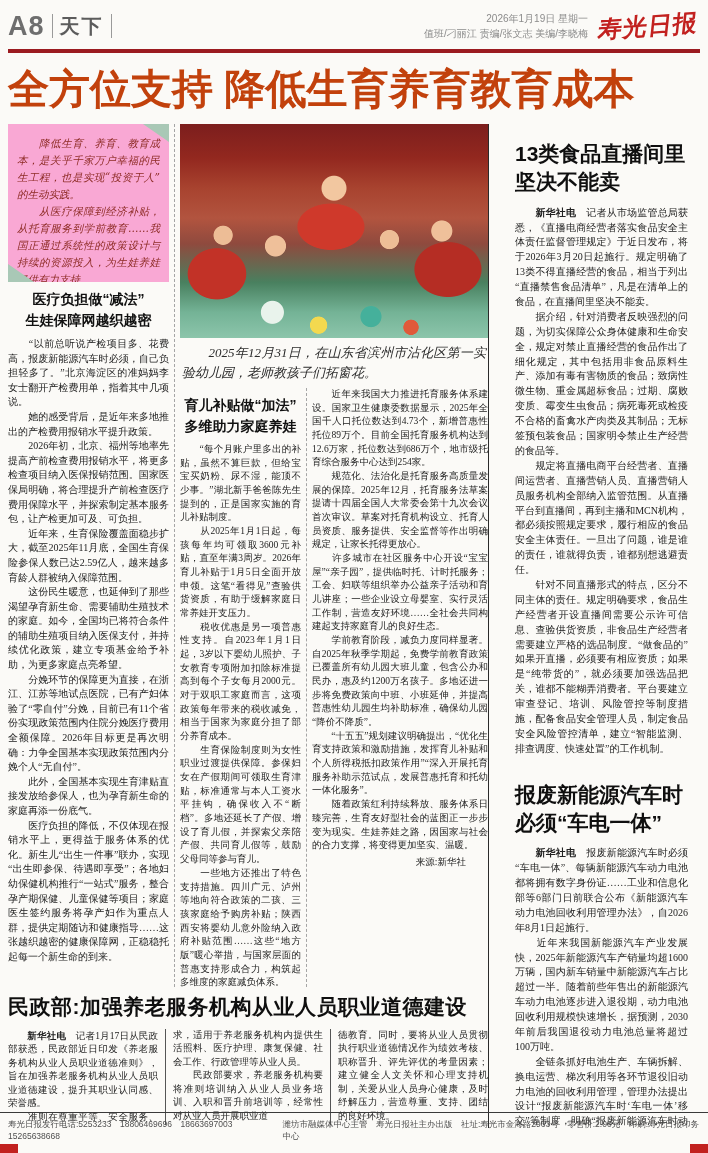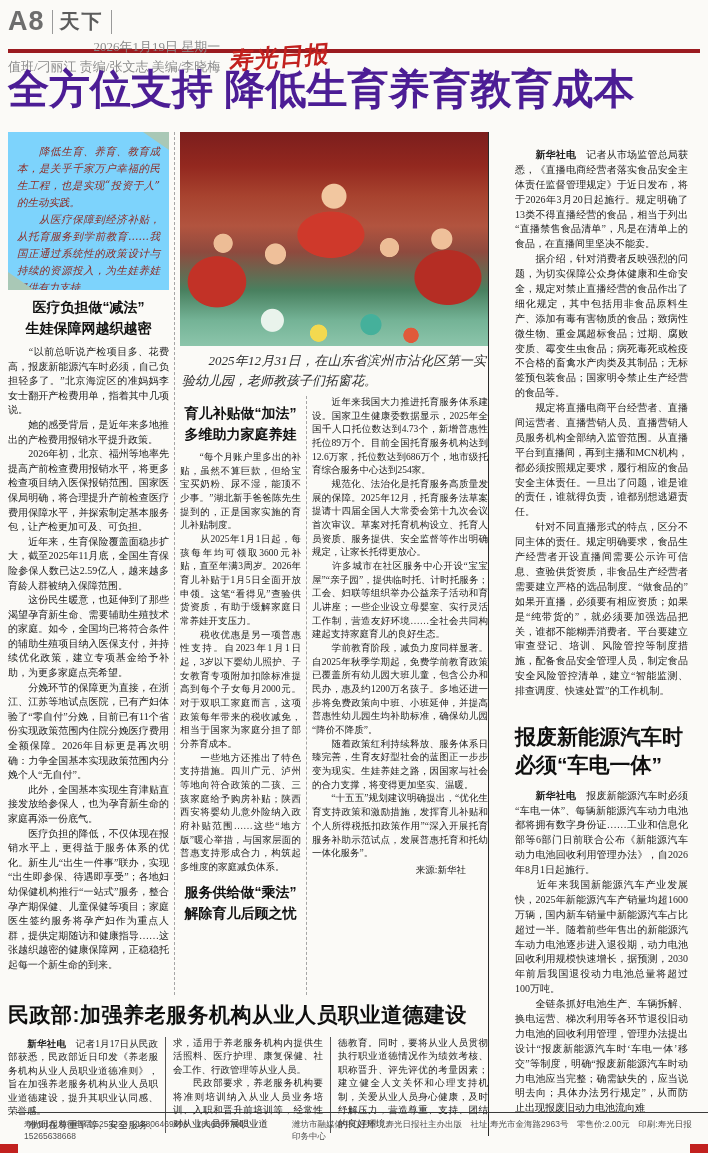--- a/index.html
+++ b/index.html
@@ -11,7 +11,7 @@
   .page{padding:6px 8px 0;}
 
   
-  .masthead{display:flex;justify-content:space-between;align-items:flex-start;height:40px;flex-direction:column;}
+  .masthead{display:flex;justify-content:space-between;align-items:center;height:40px;}
   .mast-left{display:flex;align-items:center;gap:7px;color:#6e6e6e;}
   .page-no{font:800 27px "Liberation Sans",sans-serif;letter-spacing:1px;}
   .mast-sep{width:1px;height:24px;background:#9a9a9a;}

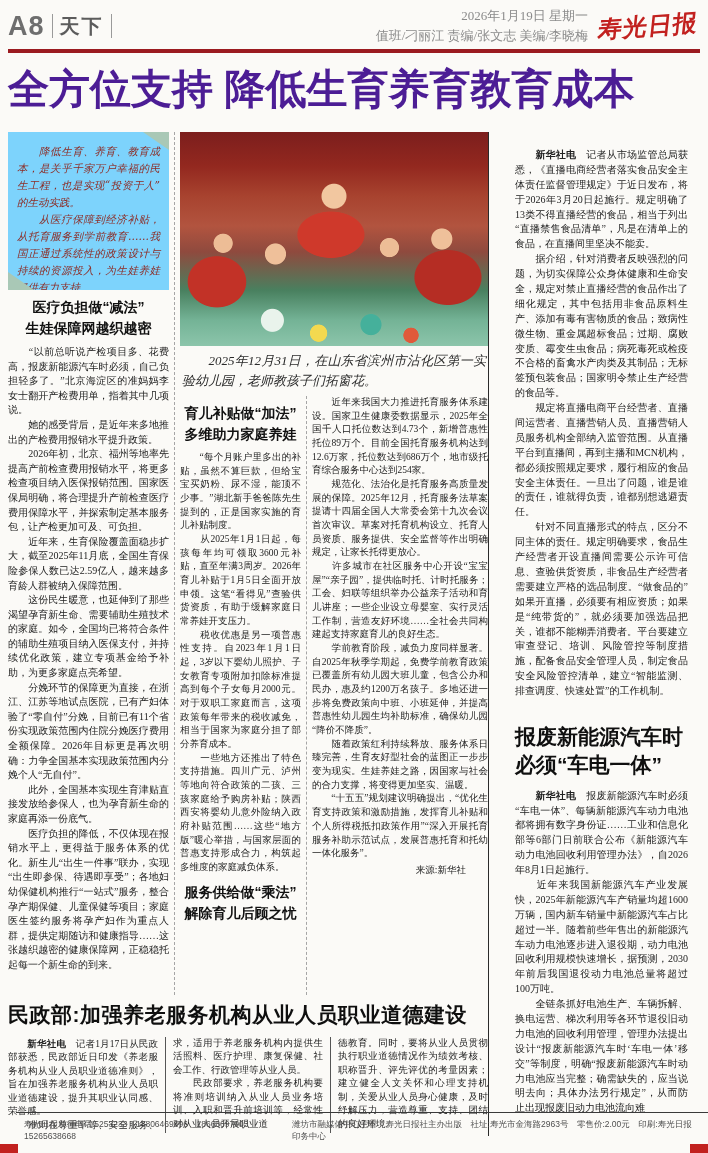--- a/index.html
+++ b/index.html
@@ -17,7 +17,7 @@
   .mast-sep{width:1px;height:24px;background:#9a9a9a;}
   .section-name{font-size:20px;font-weight:700;color:#5c5c5c;letter-spacing:2px;}
   .mast-right{display:flex;align-items:center;gap:10px;}
-  .date-block{text-align:right;font-size:13px;line-height:1.55;color:#8b8b8b;font-family:Liberation Serif, serif;}
+  .date-block{text-align:right;font-size:10px;line-height:1.55;color:#8b8b8b;font-family:Liberation Sans, sans-serif;}
   .paper-logo{font-family:"DejaVu Serif",serif;font-weight:900;font-size:24px;color:#c2211f;
     transform:rotate(-4deg) skewX(-10deg);letter-spacing:1px;padding-right:2px;}
   .redline{height:4px;background:#9b1b20;margin-top:3px;}

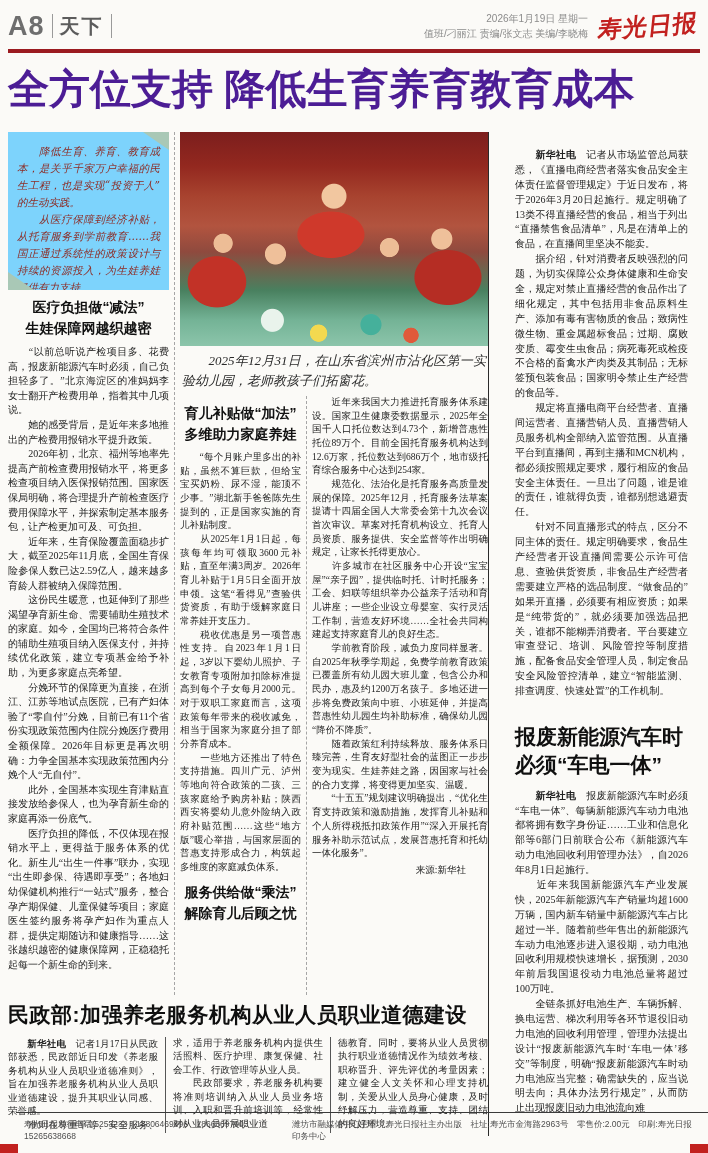--- a/index.html
+++ b/index.html
@@ -24,7 +24,7 @@
 
   
   .headline{font-family:"Liberation Sans",sans-serif;font-weight:900;font-size:41px;
-    letter-spacing:0px;color:#4c1d95;margin:9px 0 15px;white-space:nowrap;}
+    letter-spacing:0px;color:#c2410c;margin:9px 0 7px;white-space:nowrap;}
 
   
   .content-row{display:flex;height:1004px;overflow:hidden;}

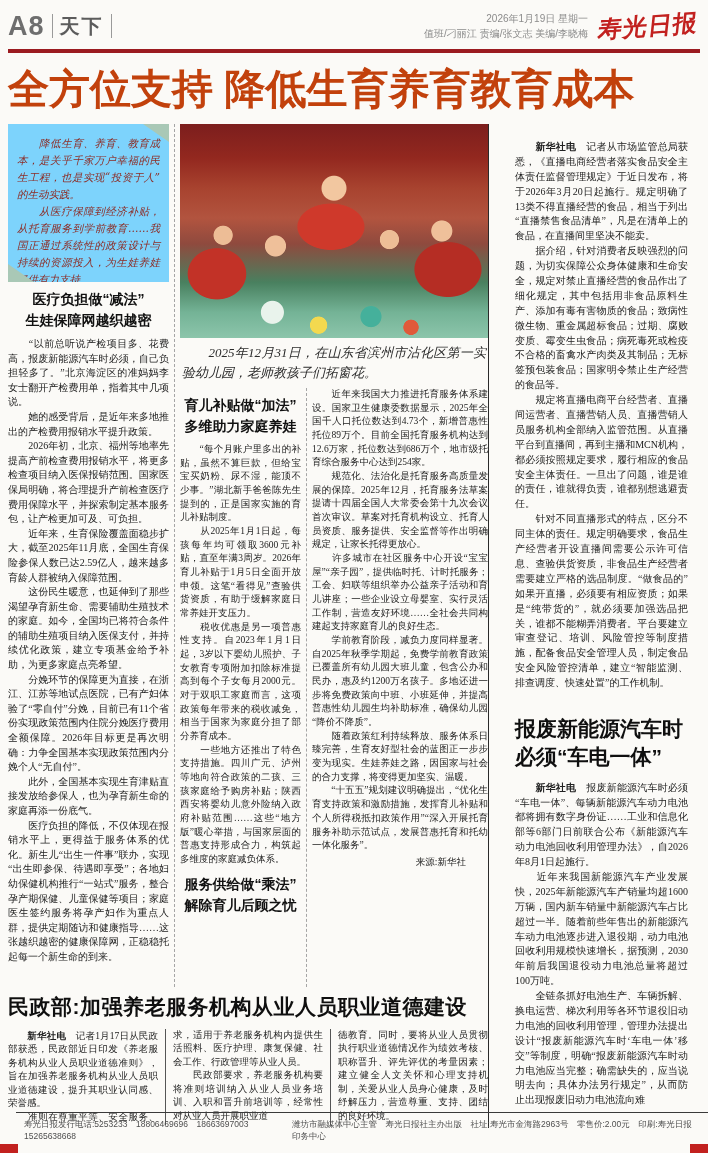--- a/index.html
+++ b/index.html
@@ -45,7 +45,7 @@
     line-height:1.5;text-align:center;white-space:pre-line;color:#111;margin:7px 0 6px;}
 
   
-  .intro-box{position:relative;background:#7dd3fc;padding:11px 9px 9px;margin:0 0 7px;height:138px;overflow:hidden;}
+  .intro-box{position:relative;background:#f9a8d4;padding:11px 9px 9px;margin:0 0 7px;height:138px;overflow:hidden;}
   .intro-box::before{content:"";position:absolute;top:0;right:0;border-style:solid;
     border-width:0 26px 18px 0;border-color:transparent #a9c8b6 transparent transparent;}
   .intro-box::after{content:"";position:absolute;bottom:0;left:0;border-style:solid;

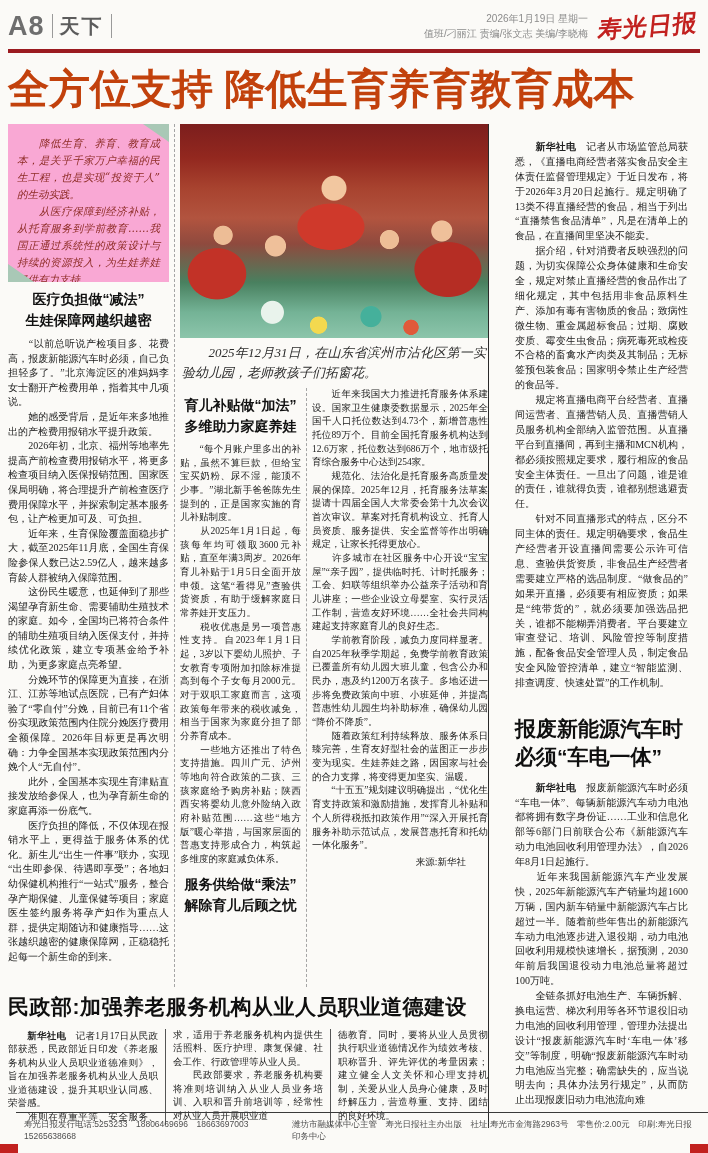--- a/index.html
+++ b/index.html
@@ -206,6 +206,8 @@
     <div class="sidebar">
 
       <div>
+        <h2 class="sb-head">13类食品直播间里
+坚决不能卖</h2>
         <p class="body"><b class="lead">　　新华社电</b><span>　记者从市场监管总局获悉，《直播电商经营者落实食品安全主体责任监督管理规定》于近日发布，将于2026年3月20日起施行。规定明确了13类不得直播经营的食品，相当于列出“直播禁售食品清单”，凡是在清单上的食品，在直播间里坚决不能卖。</span></p>
         <p class="body">　　据介绍，针对消费者反映强烈的问题，为切实保障公众身体健康和生命安全，规定对禁止直播经营的食品作出了细化规定，其中包括用非食品原料生产、添加有毒有害物质的食品；致病性微生物、重金属超标食品；过期、腐败变质、霉变生虫食品；病死毒死或检疫不合格的畜禽水产肉类及其制品；无标签预包装食品；国家明令禁止生产经营的食品等。</p>
         <p class="body">　　规定将直播电商平台经营者、直播间运营者、直播营销人员、直播营销人员服务机构全部纳入监管范围。从直播平台到直播间，再到主播和MCN机构，都必须按照规定要求，履行相应的食品安全主体责任。一旦出了问题，谁是谁的责任，谁就得负责，谁都别想逃避责任。</p>

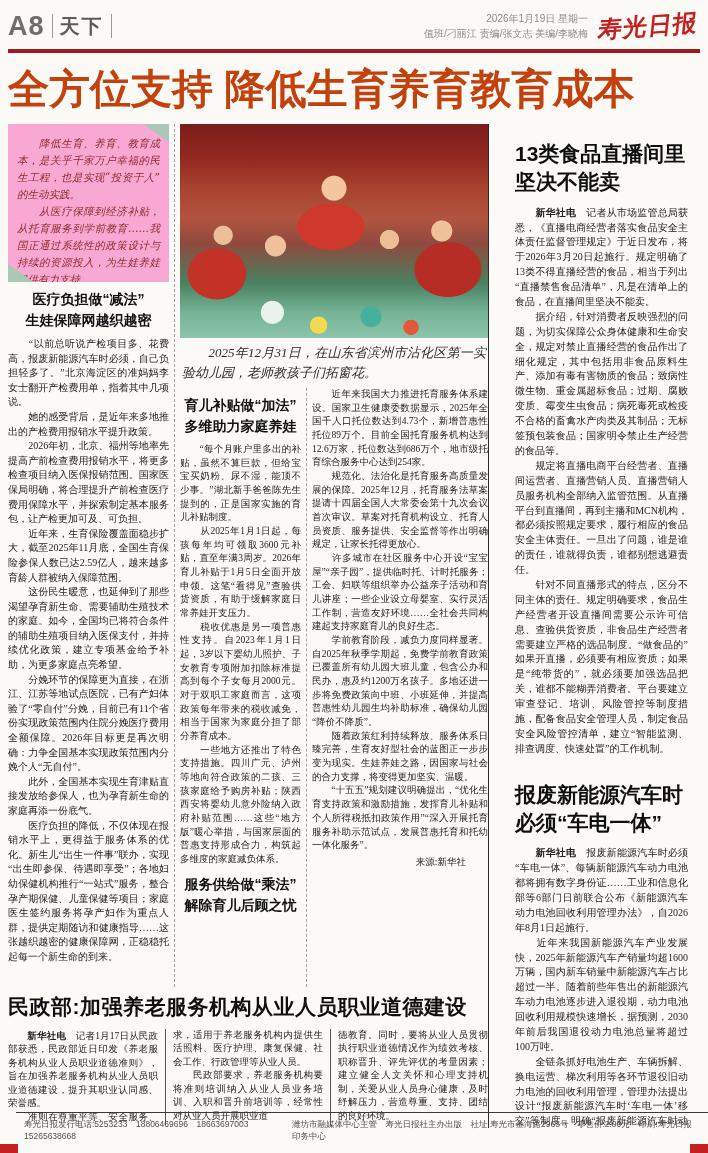--- a/index.html
+++ b/index.html
@@ -159,6 +159,7 @@
               <p class="body">　　“每个月账户里多出的补贴，虽然不算巨款，但给宝宝买奶粉、尿不湿，能顶不少事。”湖北新手爸爸陈先生提到的，正是国家实施的育儿补贴制度。</p>
               <p class="body">　　从2025年1月1日起，每孩每年均可领取3600元补贴，直至年满3周岁。2026年育儿补贴于1月5日全面开放申领。这笔“看得见”查验供货资质，有助于缓解家庭日常养娃开支压力。</p>
               <p class="body">　　税收优惠是另一项普惠性支持。自2023年1月1日起，3岁以下婴幼儿照护、子女教育专项附加扣除标准提高到每个子女每月2000元。对于双职工家庭而言，这项政策每年带来的税收减免，相当于国家为家庭分担了部分养育成本。</p>
+              <p class="body">　　生育保险制度则为女性职业过渡提供保障。参保妇女在产假期间可领取生育津贴，标准通常与本人工资水平挂钩，确保收入不“断档”。多地还延长了产假、增设了育儿假，并探索父亲陪产假、共同育儿假等，鼓励父母同等参与育儿。</p>
               <p class="body">　　一些地方还推出了特色支持措施。四川广元、泸州等地向符合政策的二孩、三孩家庭给予购房补贴；陕西西安将婴幼儿意外险纳入政府补贴范围……这些“地方版”暖心举措，与国家层面的普惠支持形成合力，构筑起多维度的家庭减负体系。</p>
               <div class="subhead">服务供给做“乘法”
 解除育儿后顾之忧</div>

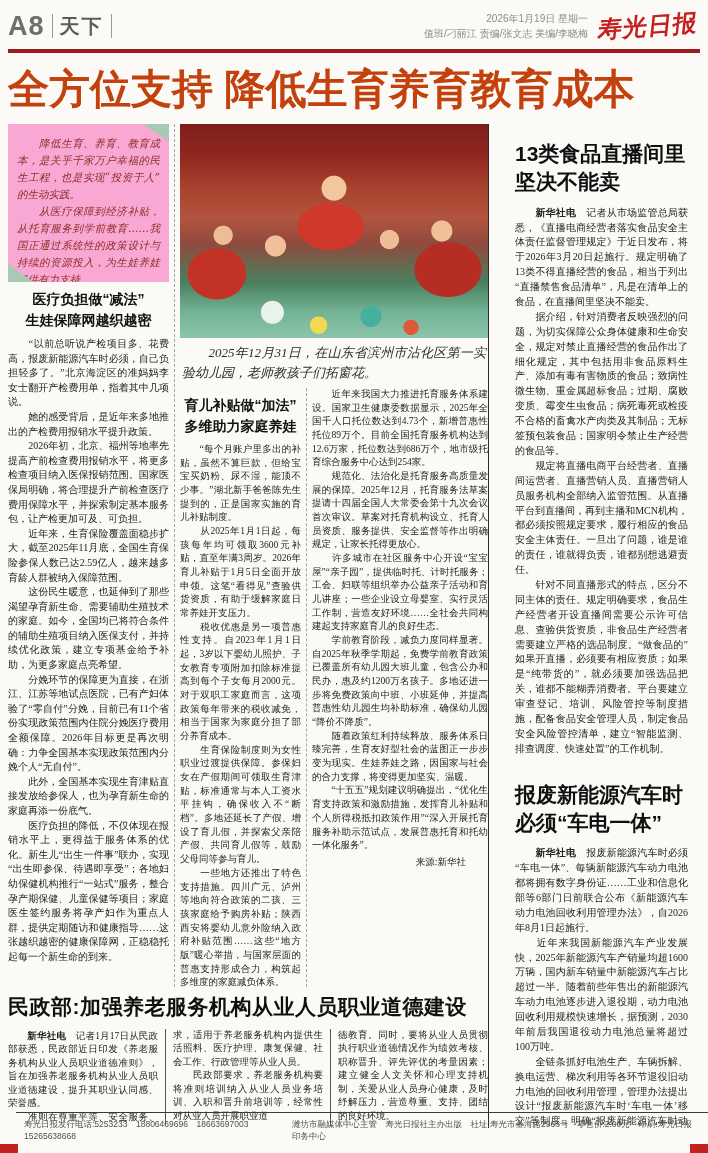--- a/index.html
+++ b/index.html
@@ -173,8 +173,8 @@
               <p class="body">　　规范化、法治化是托育服务高质量发展的保障。2025年12月，托育服务法草案提请十四届全国人大常委会第十九次会议首次审议。草案对托育机构设立、托育人员资质、服务提供、安全监督等作出明确规定，让家长托得更放心。</p>
               <p class="body">　　许多城市在社区服务中心开设“宝宝屋”“亲子园”，提供临时托、计时托服务；工会、妇联等组织举办公益亲子活动和育儿讲座；一些企业设立母婴室、实行灵活工作制，营造友好环境……全社会共同构建起支持家庭育儿的良好生态。</p>
               <p class="body">　　学前教育阶段，减负力度同样显著。自2025年秋季学期起，免费学前教育政策已覆盖所有幼儿园大班儿童，包含公办和民办，惠及约1200万名孩子。多地还进一步将免费政策向中班、小班延伸，并提高普惠性幼儿园生均补助标准，确保幼儿园“降价不降质”。</p>
+              <p class="body">　　“十五五”规划建议明确提出，“优化生育支持政策和激励措施，发挥育儿补贴和个人所得税抵扣政策作用”“深入开展托育服务补助示范试点，发展普惠托育和托幼一体化服务”。</p>
               <p class="body">　　随着政策红利持续释放、服务体系日臻完善，生育友好型社会的蓝图正一步步变为现实。生娃养娃之路，因国家与社会的合力支撑，将变得更加坚实、温暖。</p>
-              <p class="body">　　“十五五”规划建议明确提出，“优化生育支持政策和激励措施，发挥育儿补贴和个人所得税抵扣政策作用”“深入开展托育服务补助示范试点，发展普惠托育和托幼一体化服务”。</p>
               <p class="source-line">来源:新华社</p>
             </div>
 

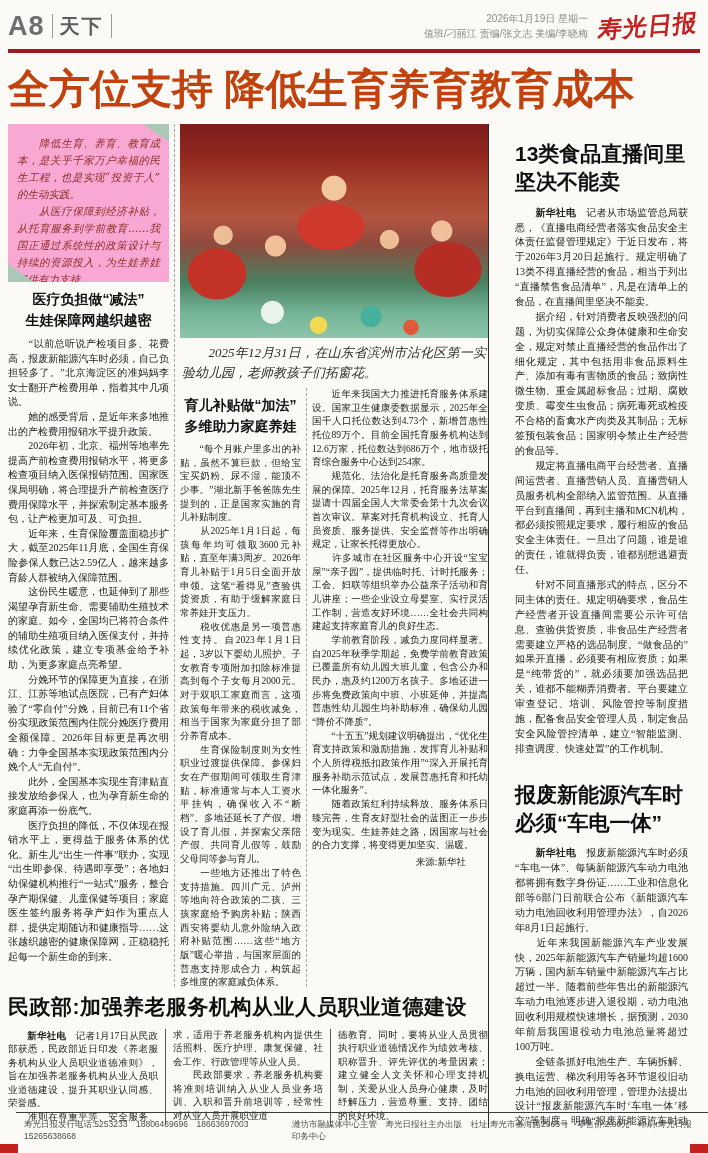--- a/index.html
+++ b/index.html
@@ -93,7 +93,7 @@
   .bcol p.body{font-size:9.5px;line-height:1.42;white-space:pre-line;}
 
   
-  .footer{position:absolute;left:16px;right:0;bottom:10px;border-top:1px solid #3a3a3a;
+  .footer{position:absolute;left:0;right:0;bottom:10px;border-top:1px solid #3a3a3a;
     padding:6px 8px 0;display:flex;justify-content:space-between;
     font-size:8.5px;color:#4f4f4f;font-family:"Liberation Sans",sans-serif;}
   .corner-mark{position:absolute;bottom:0;width:18px;height:9px;background:#c2211f;}

